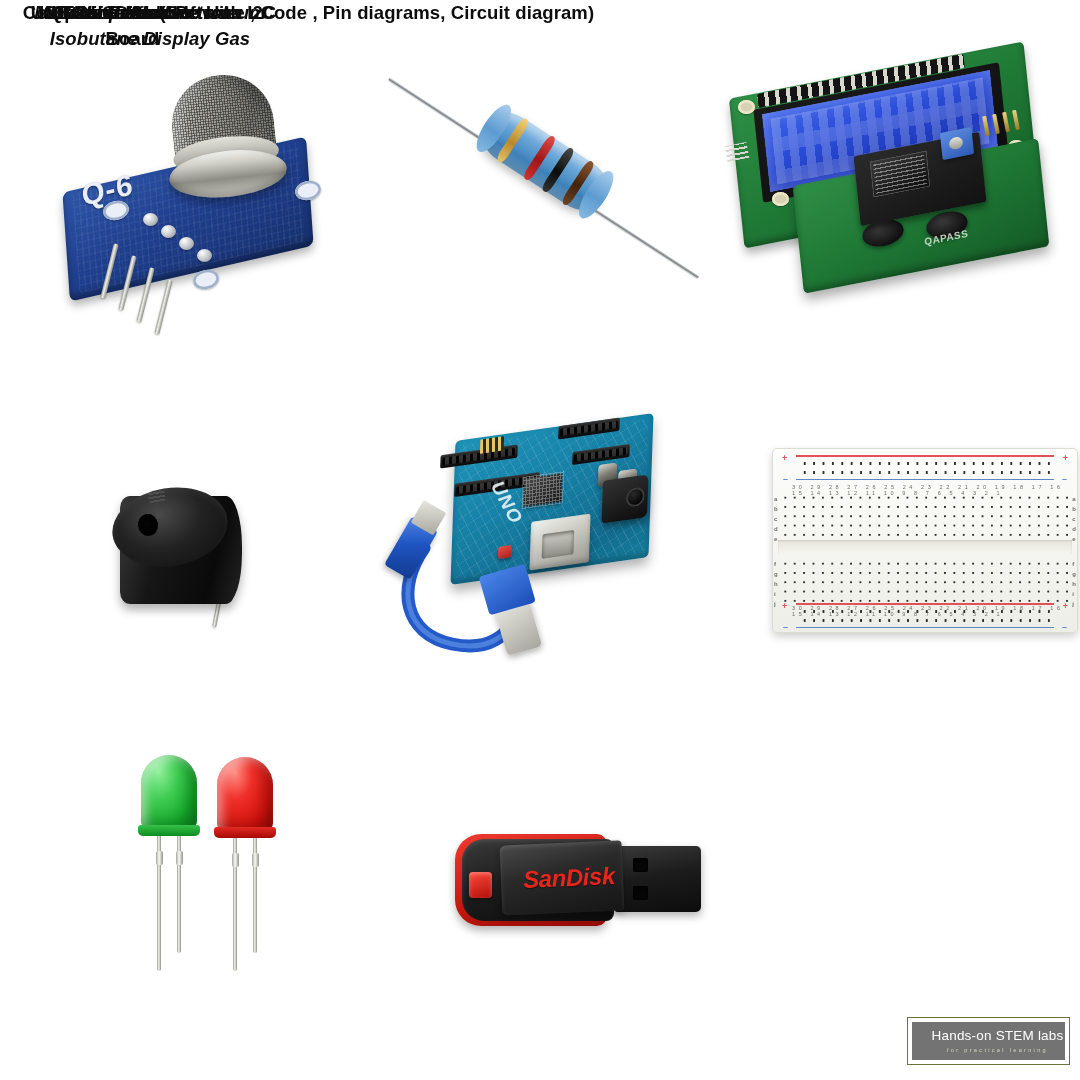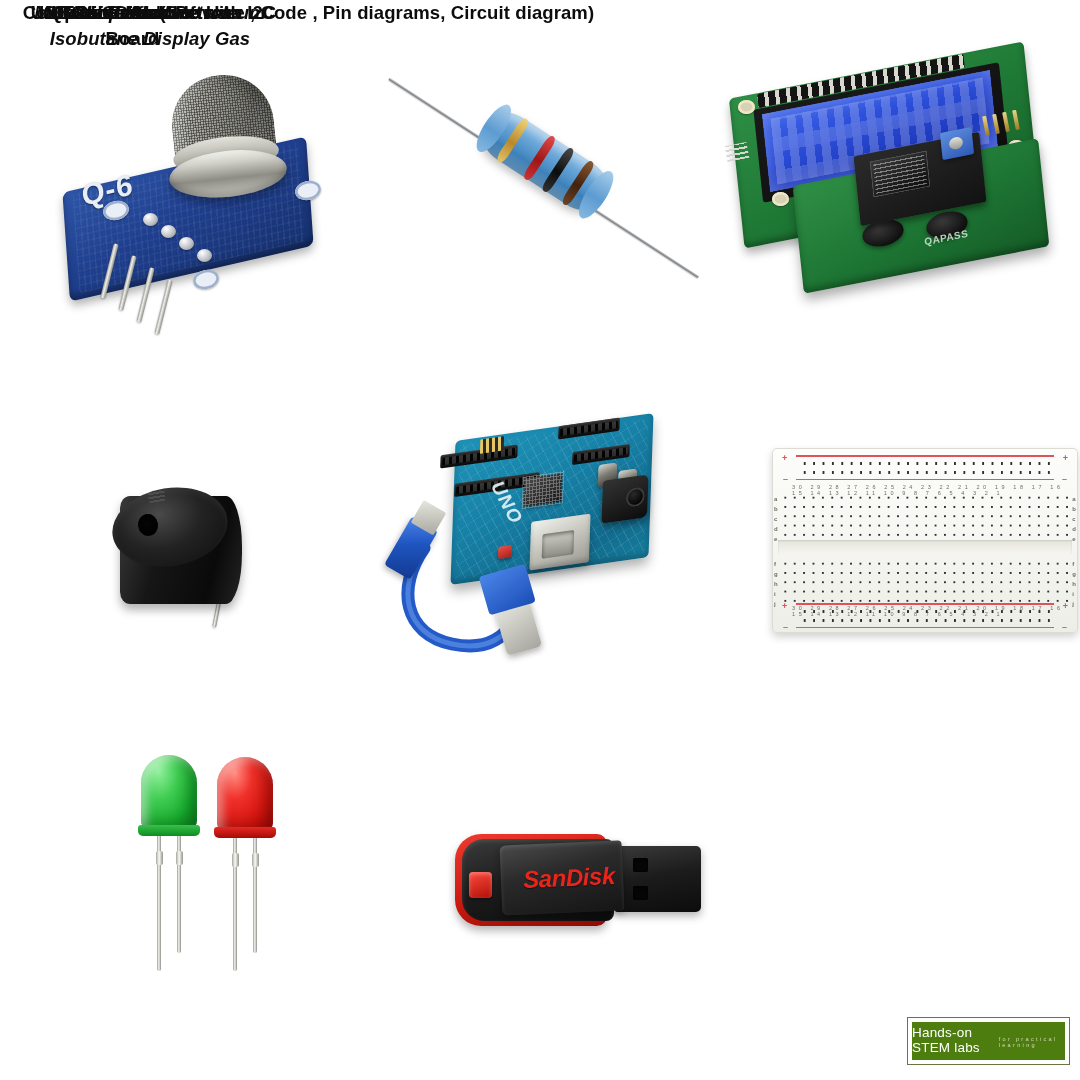--- a/index.html
+++ b/index.html
@@ -472,8 +472,8 @@
   }
   .logo-inner{
     width:100%; height:100%;
-    background:#4d7c0f;
-    display:flex; flex-direction:row; align-items:center; justify-content:center;
+    background:#737373;
+    display:flex; flex-direction:column; align-items:center; justify-content:center;padding-left:18px;
   }
   .logo-title{
     font-size:13.5px; color:#ffffff; letter-spacing:.2px; line-height:1.1;

